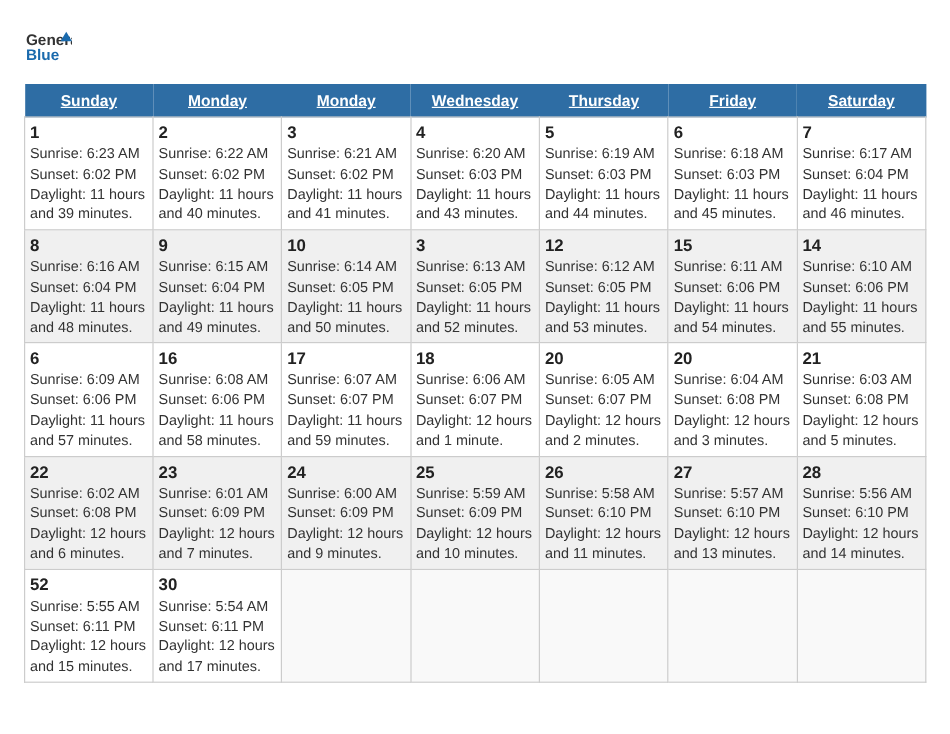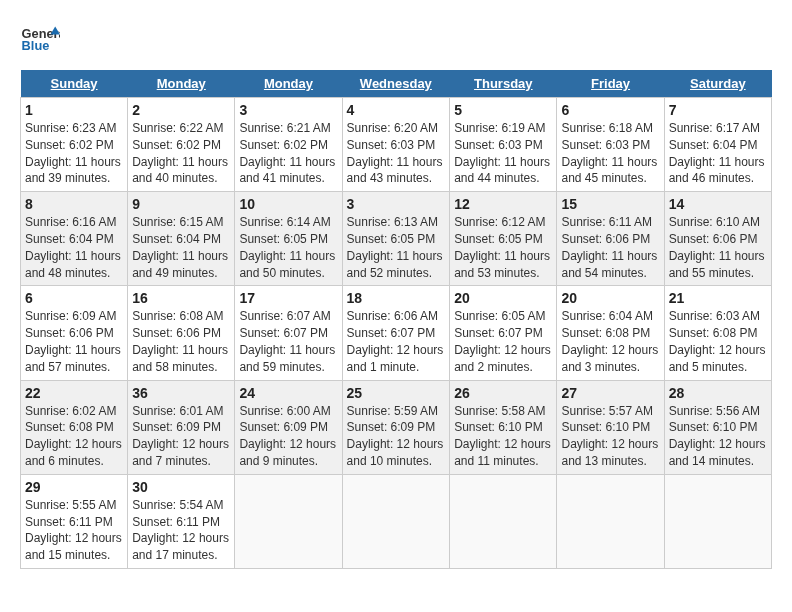--- a/index.html
+++ b/index.html
@@ -300,7 +300,7 @@
       </div>
       </td>
         <td>
-        <span class="day-num">36</span>
+        <span class="day-num">23</span>
         <div class="day-info">
         <span>Sunrise:</span> 6:01 AM<br>
         <span>Sunset:</span> 6:09 PM<br>

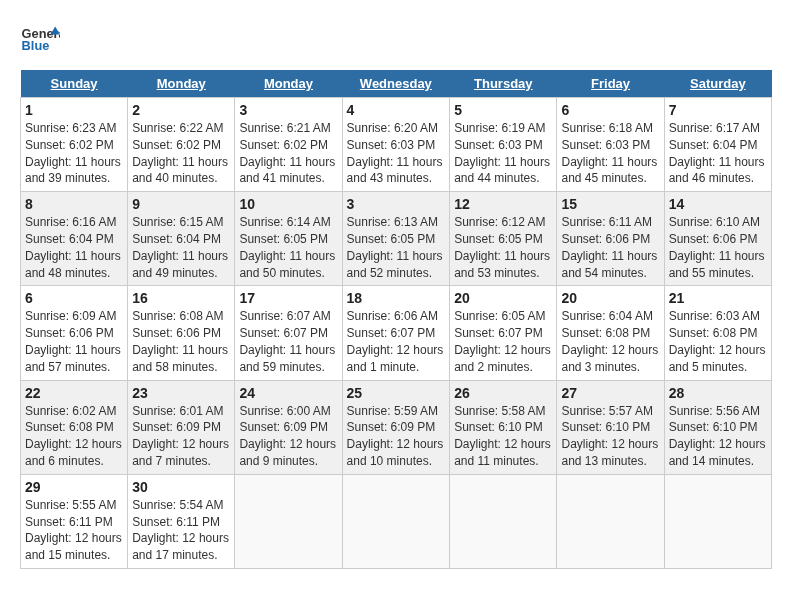--- a/index.html
+++ b/index.html
@@ -350,7 +350,7 @@
       </tr>
       <tr>
         <td>
-        <span class="day-num">29</span>
+        <span class="day-num">52</span>
         <div class="day-info">
         <span>Sunrise:</span> 5:55 AM<br>
         <span>Sunset:</span> 6:11 PM<br>

